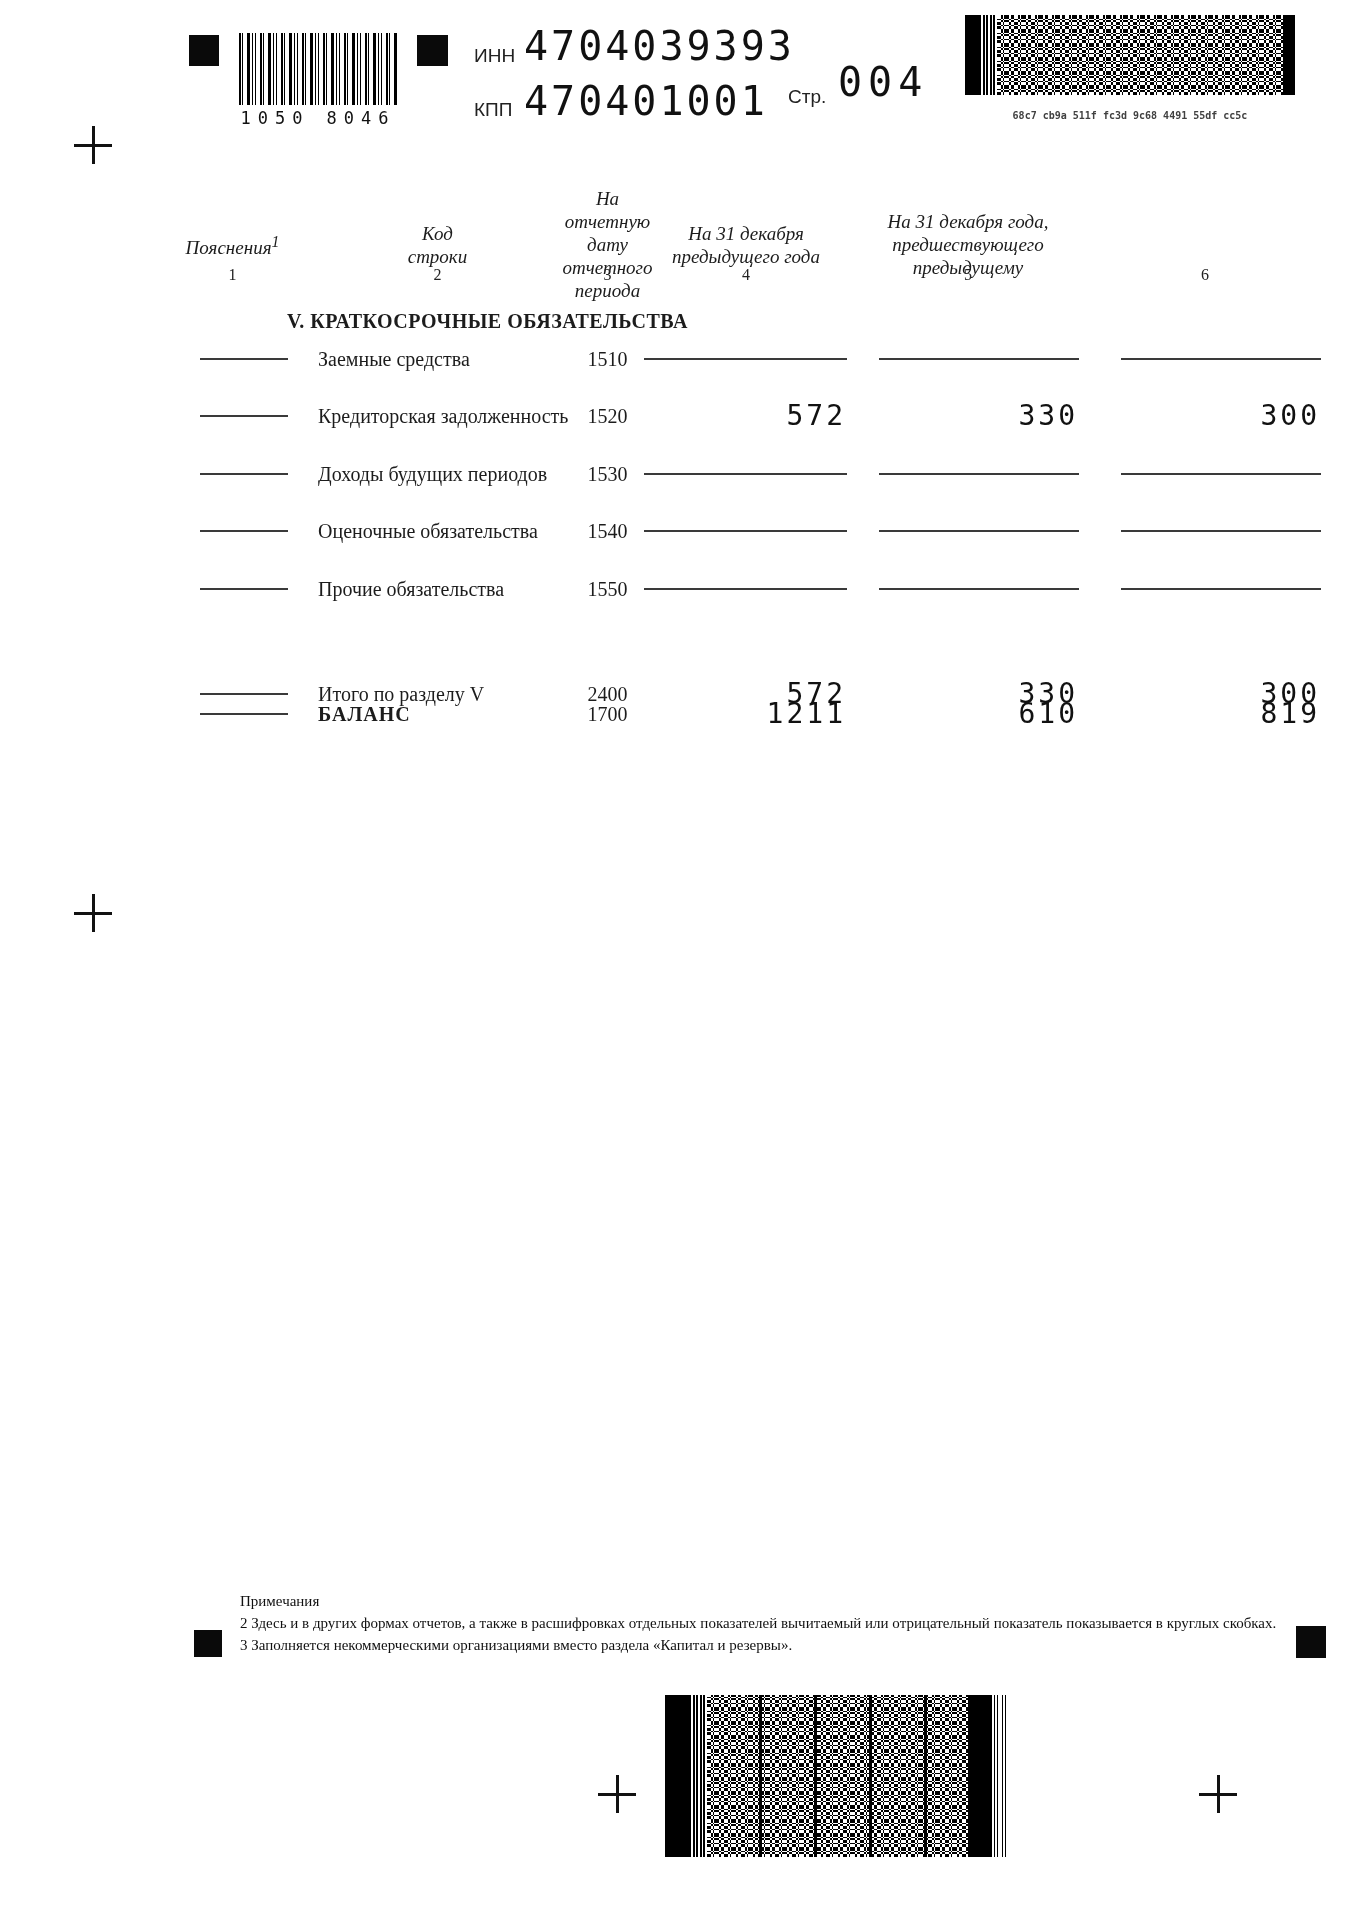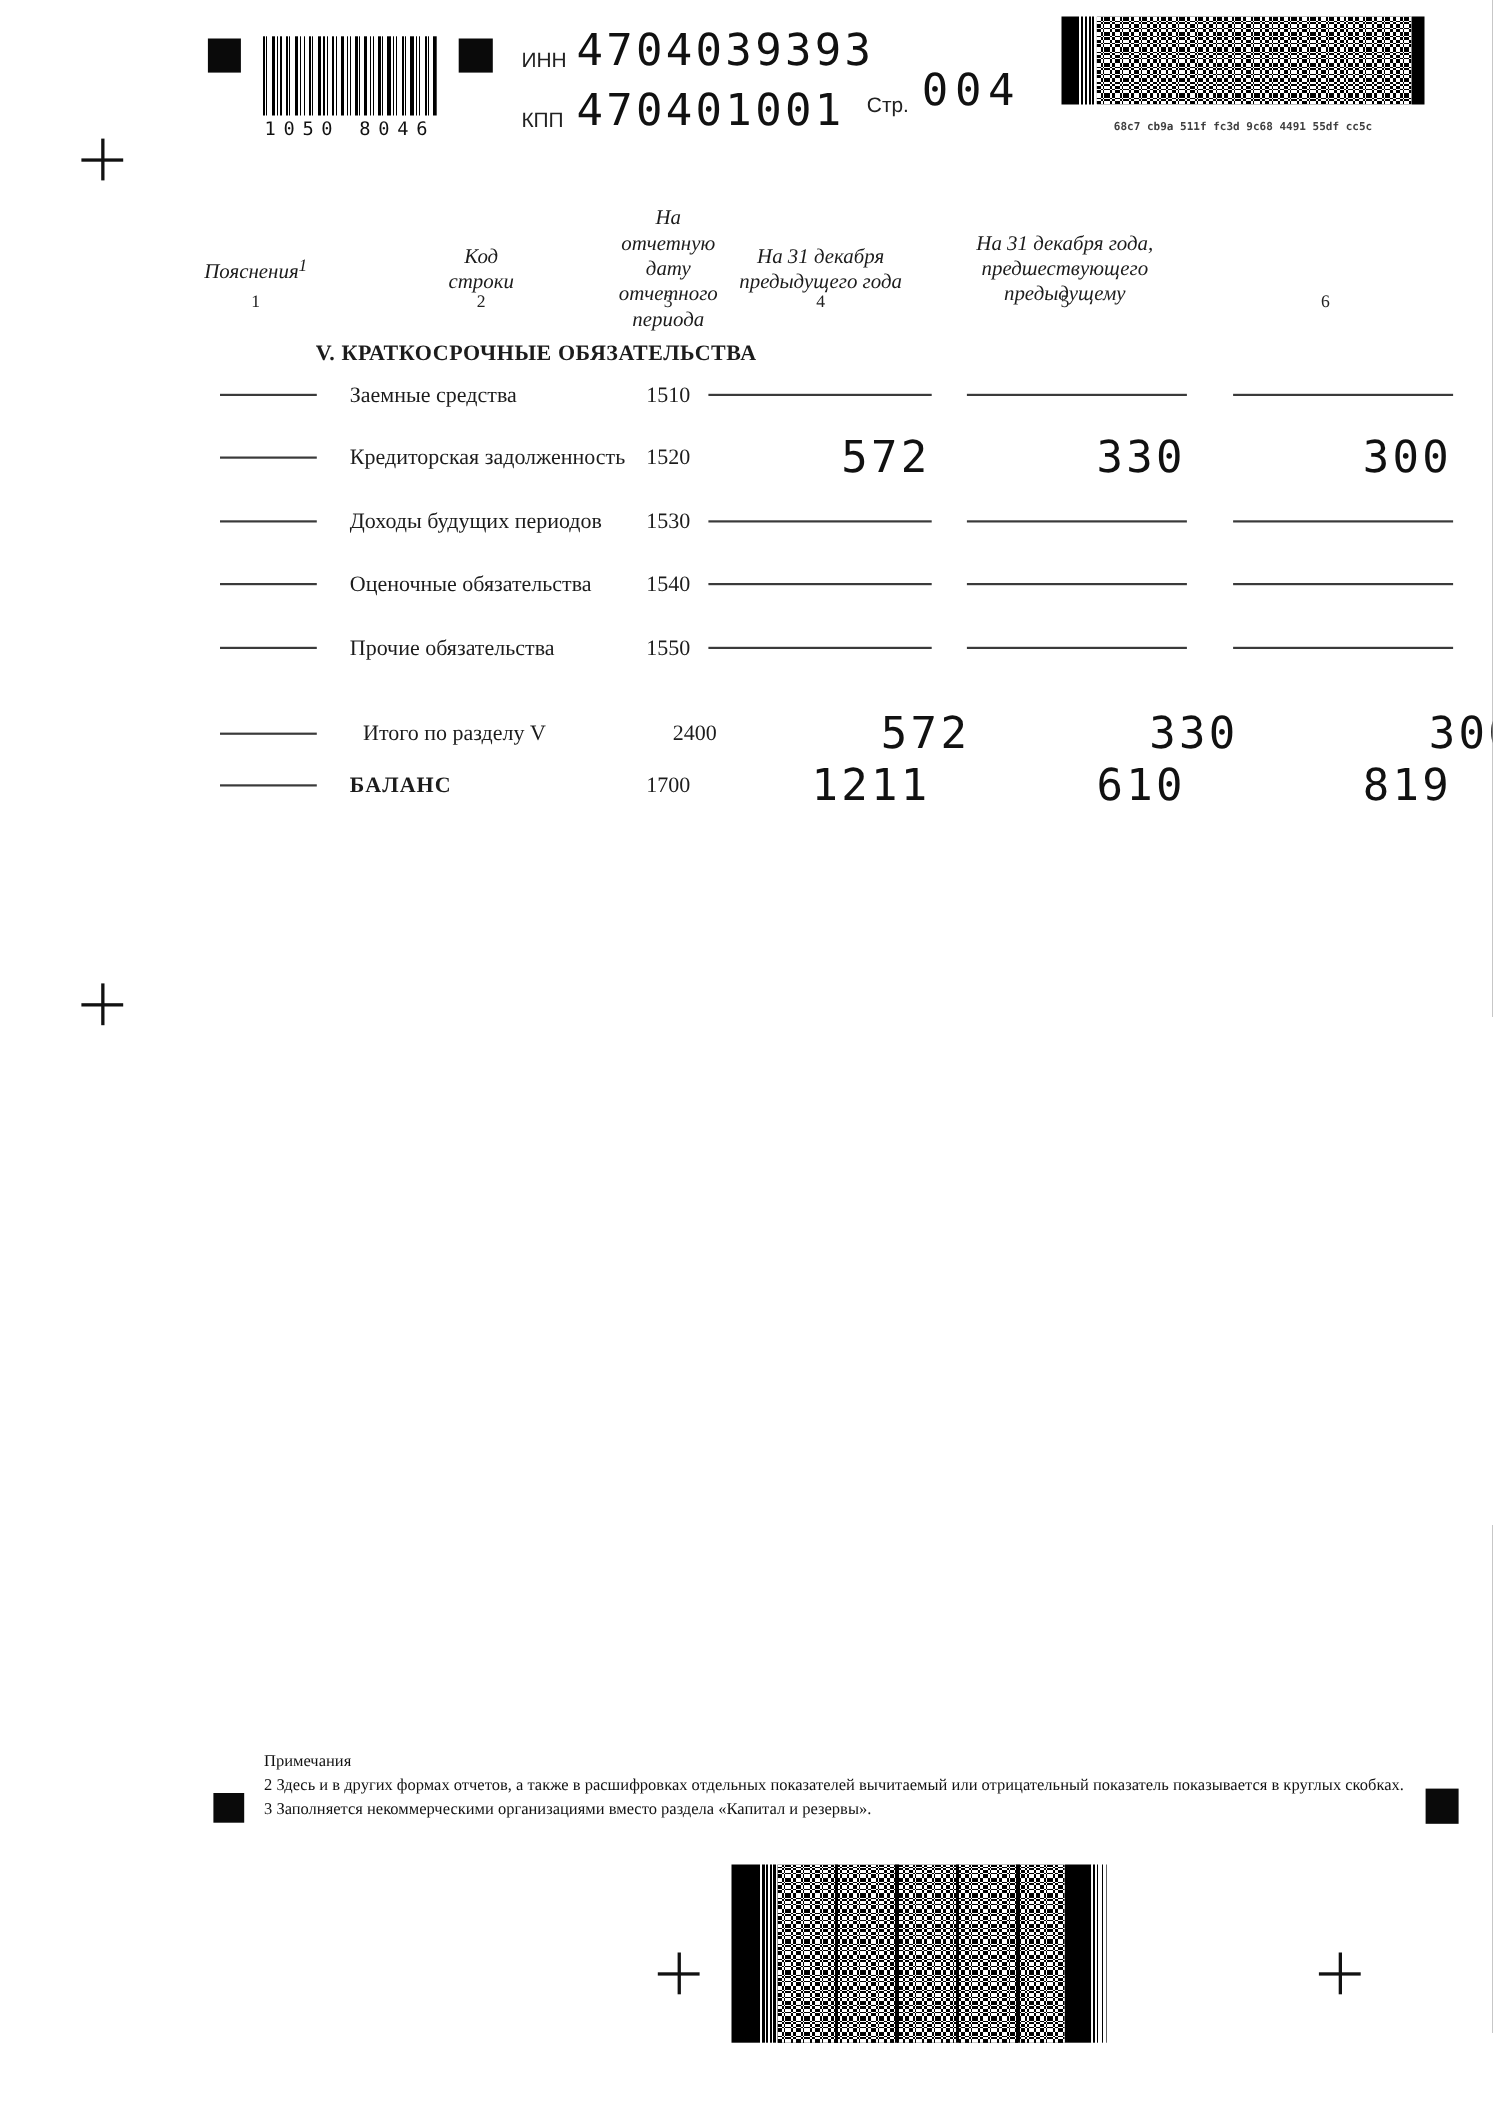--- a/index.html
+++ b/index.html
@@ -79,7 +79,7 @@
   .c2.bold{font-weight:bold; letter-spacing:1px;}
   .c3{font-size:20px; text-align:center;}
   .cval{
-    font-family:"DejaVu Sans Mono", monospace; font-size:40px; line-height:30px;
+    font-family:"DejaVu Sans Mono", monospace; font-size:28px; line-height:30px;
     letter-spacing:3px; text-align:right; padding-right:6px; white-space:nowrap; color:#111;
   }
   .cline{height:100%; display:flex; align-items:center;}

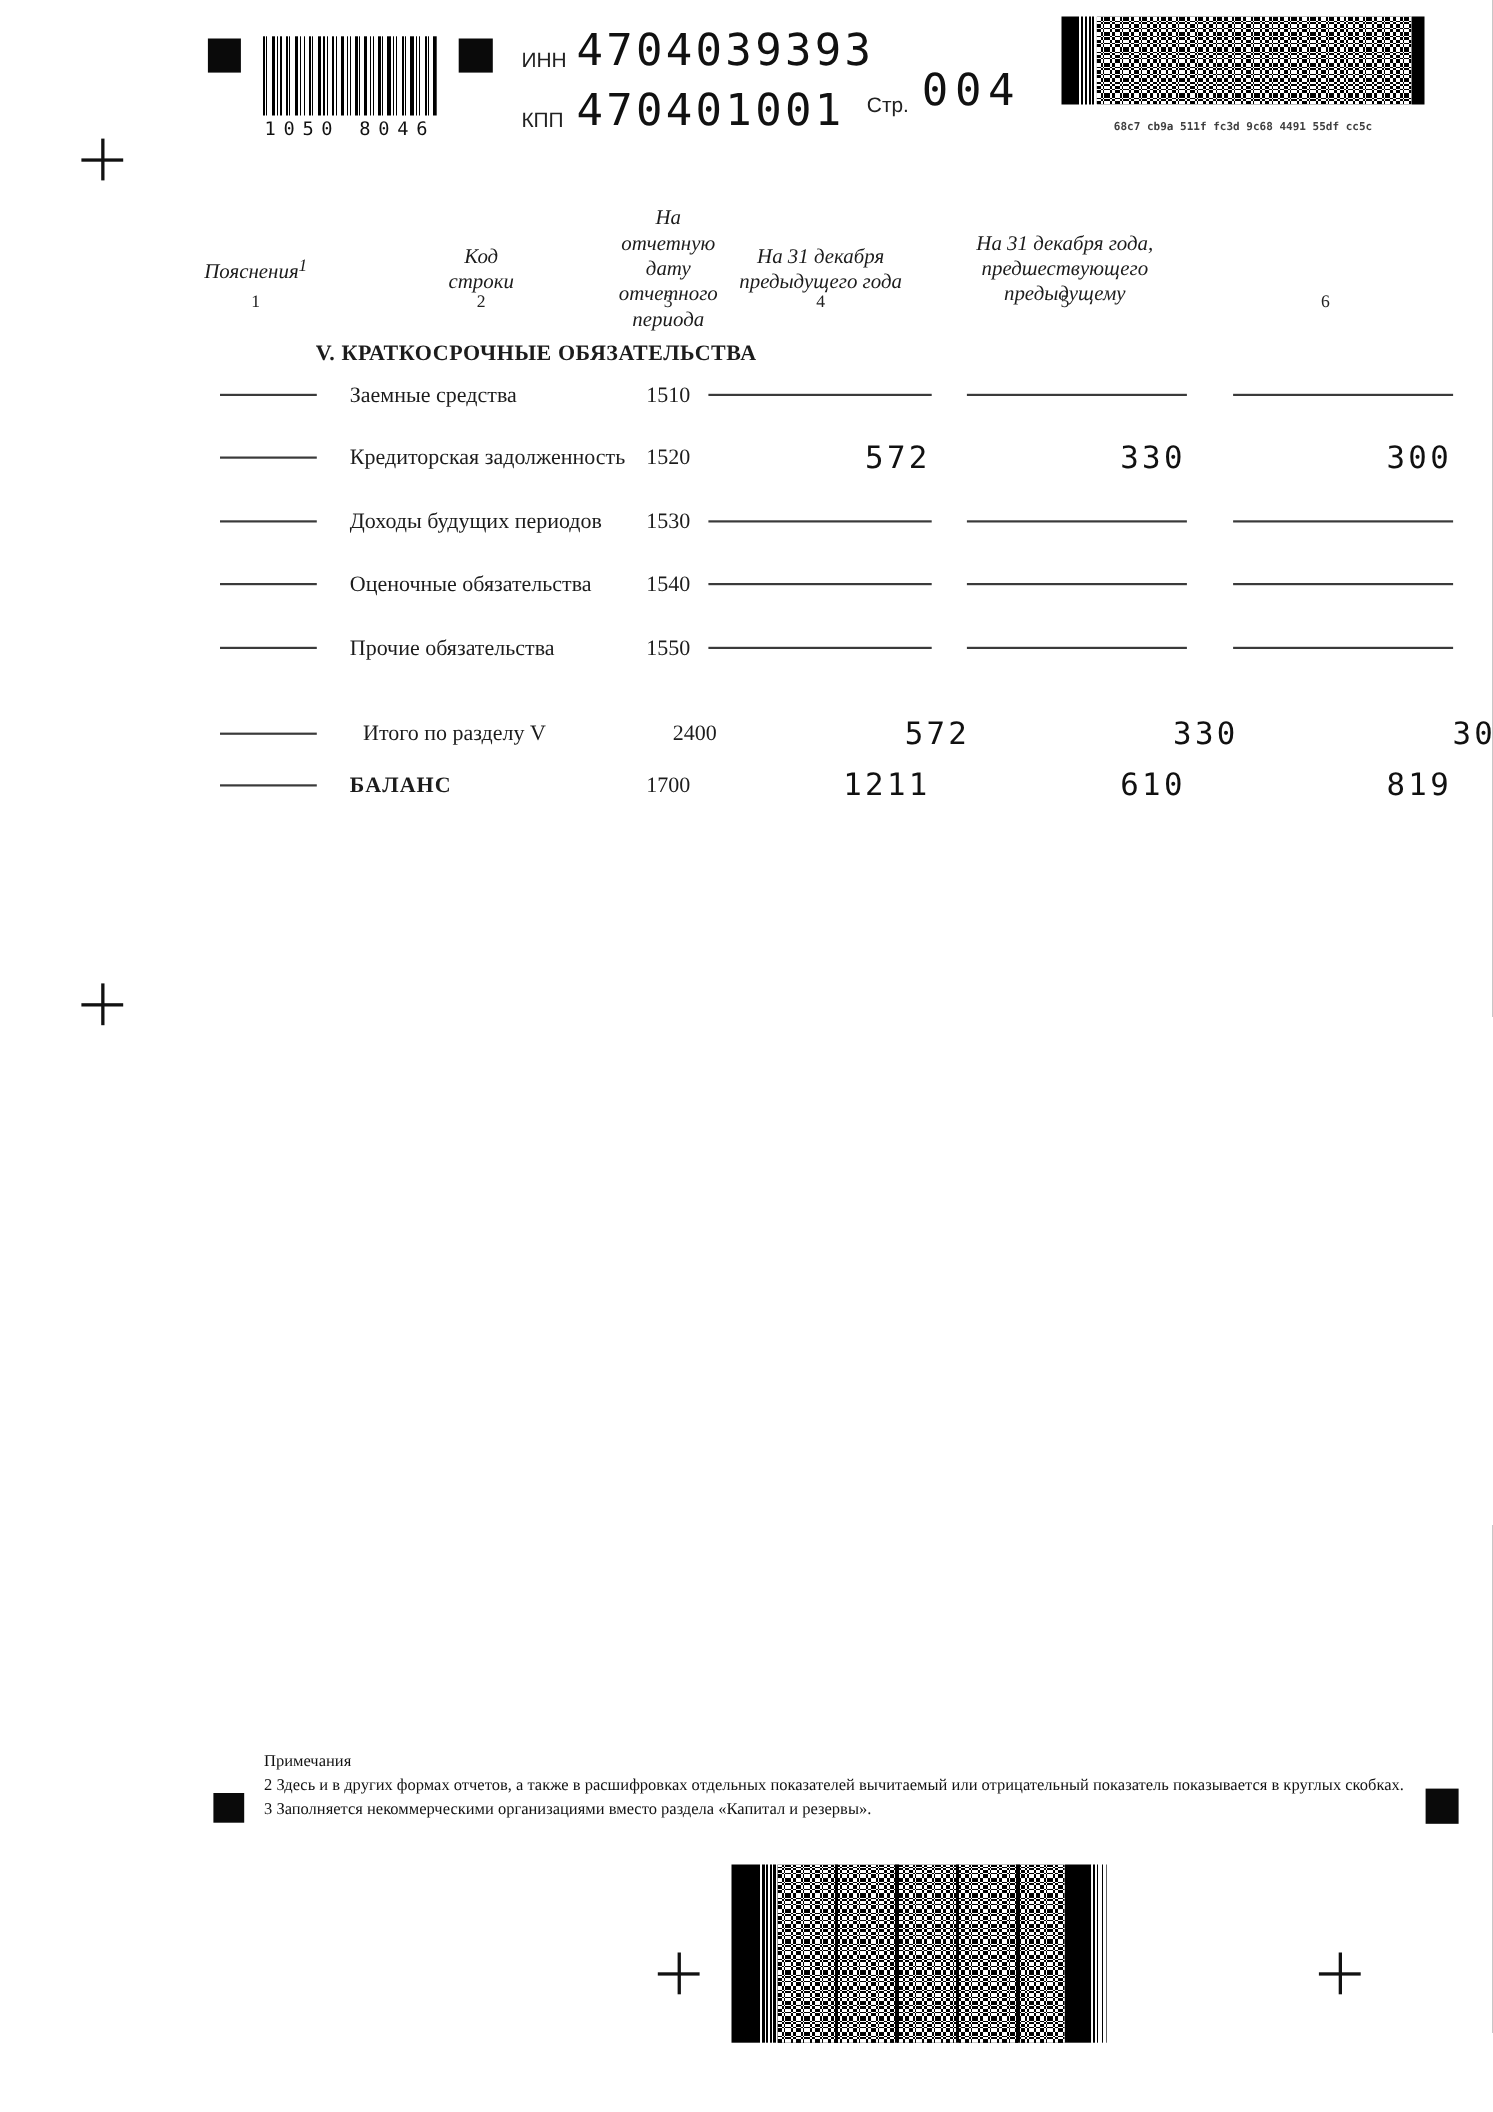--- a/index.html
+++ b/index.html
@@ -228,7 +228,7 @@
       </div>
   </div>
 
-  <div class="abs grid6 trow" style="left:165px;top:652px;width:1161px;gap:12px;">
+  <div class="abs grid6 trow" style="left:165px;top:679px;width:1161px;">
     <div class="c1">
         <div class="dash"></div>
       </div>

